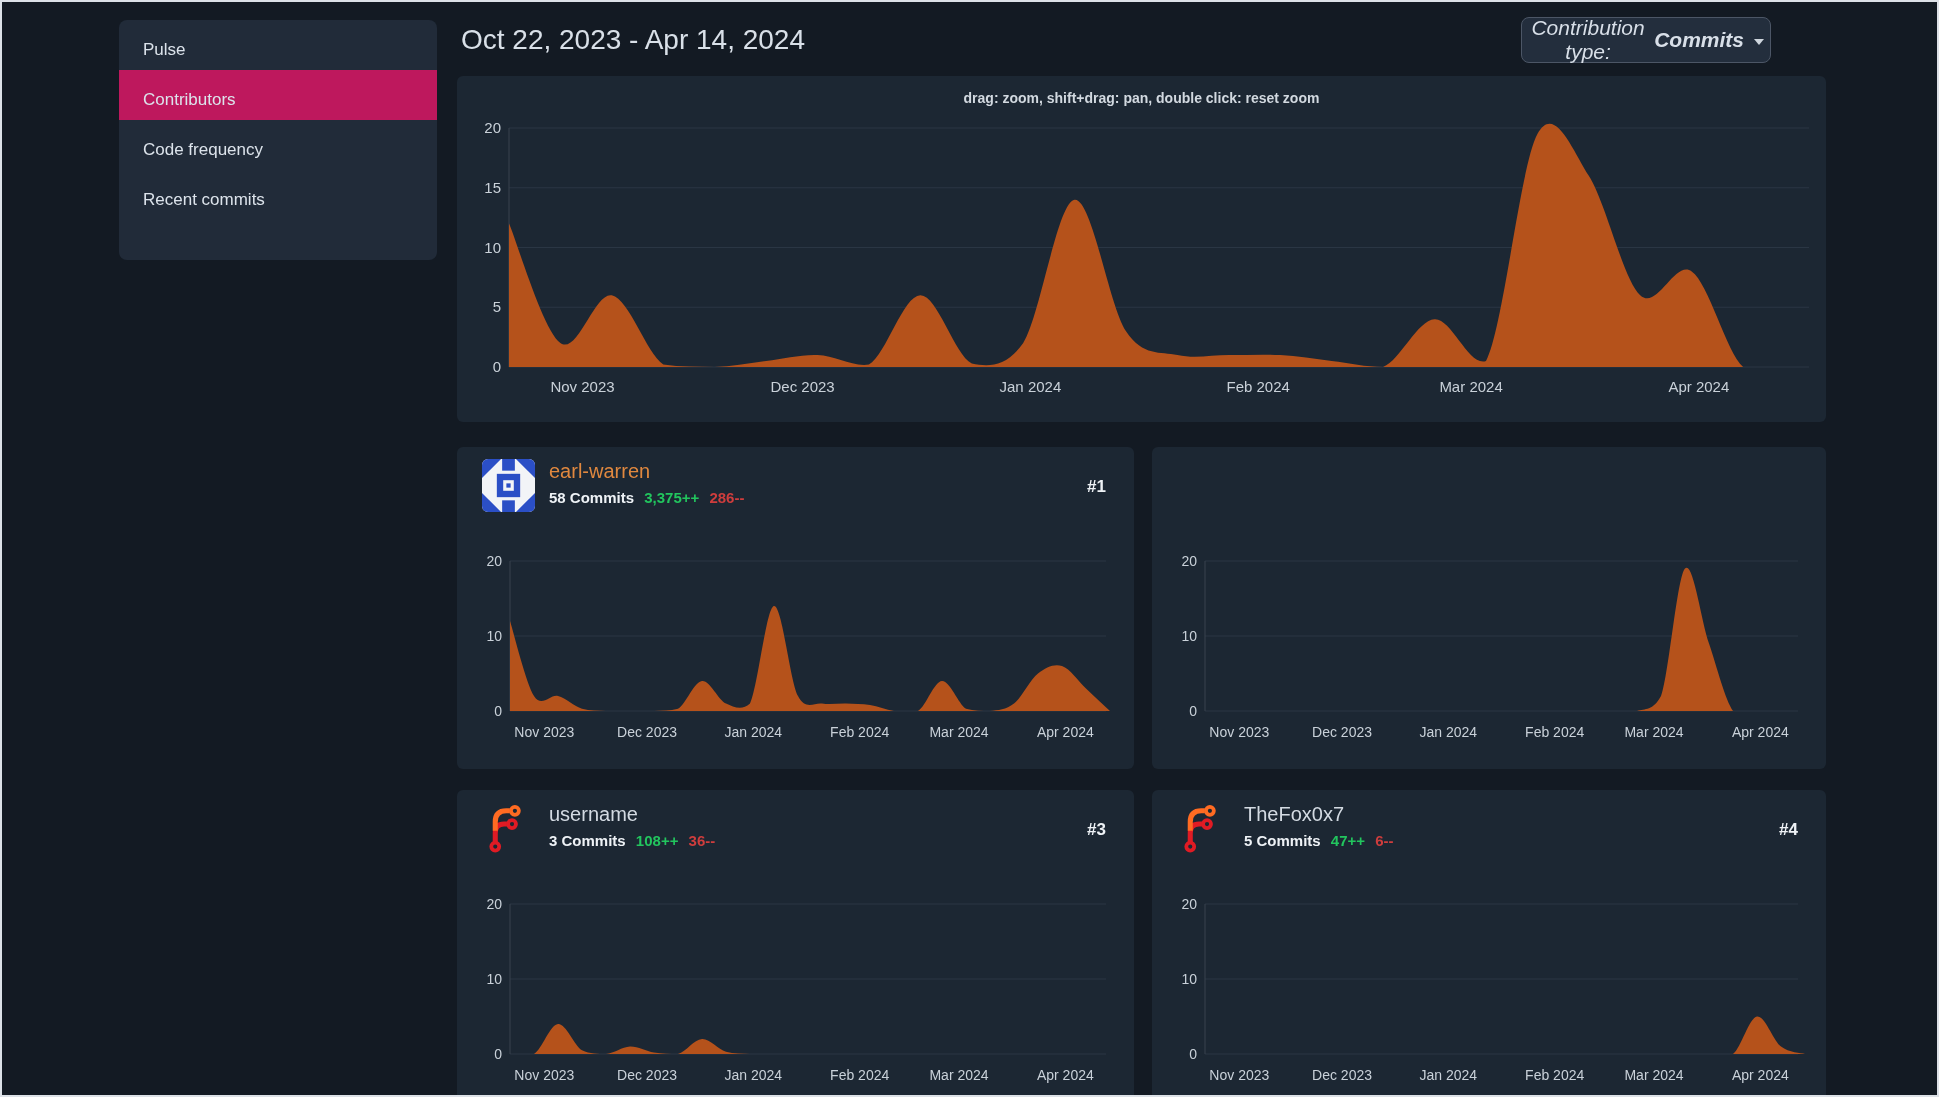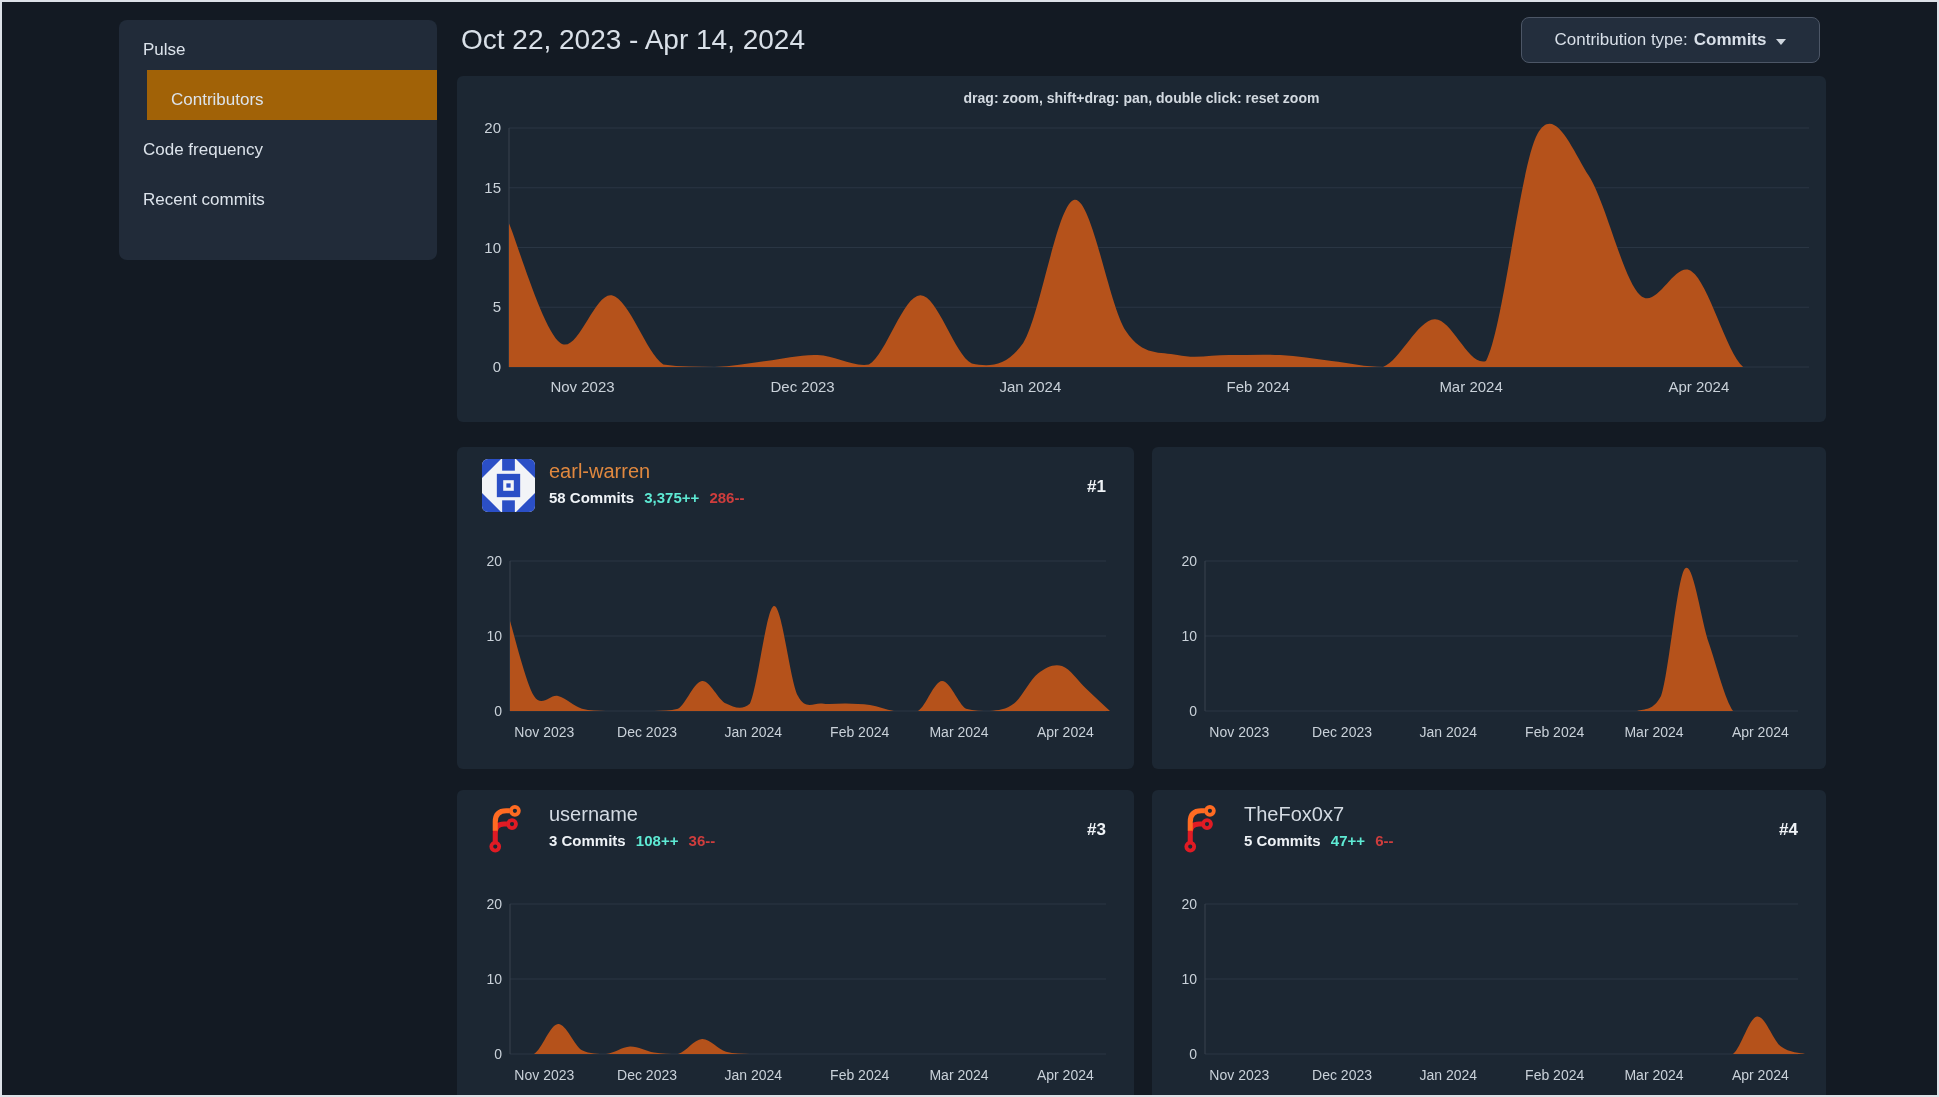--- a/index.html
+++ b/index.html
@@ -19,10 +19,10 @@
   
   .date-title{position:absolute;left:459px;top:22px;font-size:28px;color:#d9e0e8;}
   .ctype-btn{
-    position:absolute;left:1519px;top:15px;width:299px;height:46px;
+    position:absolute;left:1519px;top:15px;width:250px;height:46px;
     background:#232e3d;border:1px solid #4c5666;border-radius:8px;
     display:flex;align-items:center;justify-content:center;gap:6px;
-    color:#d8dfe8;font-size:17px;font-family:inherit;cursor:pointer;
+    color:#d8dfe8;font-size:21px;font-family:inherit;cursor:pointer;font-style:italic;
   }
   .ctype-btn .val{font-weight:bold;text-align:center;}
   .caret{width:0;height:0;border-left:5px solid transparent;border-right:5px solid transparent;

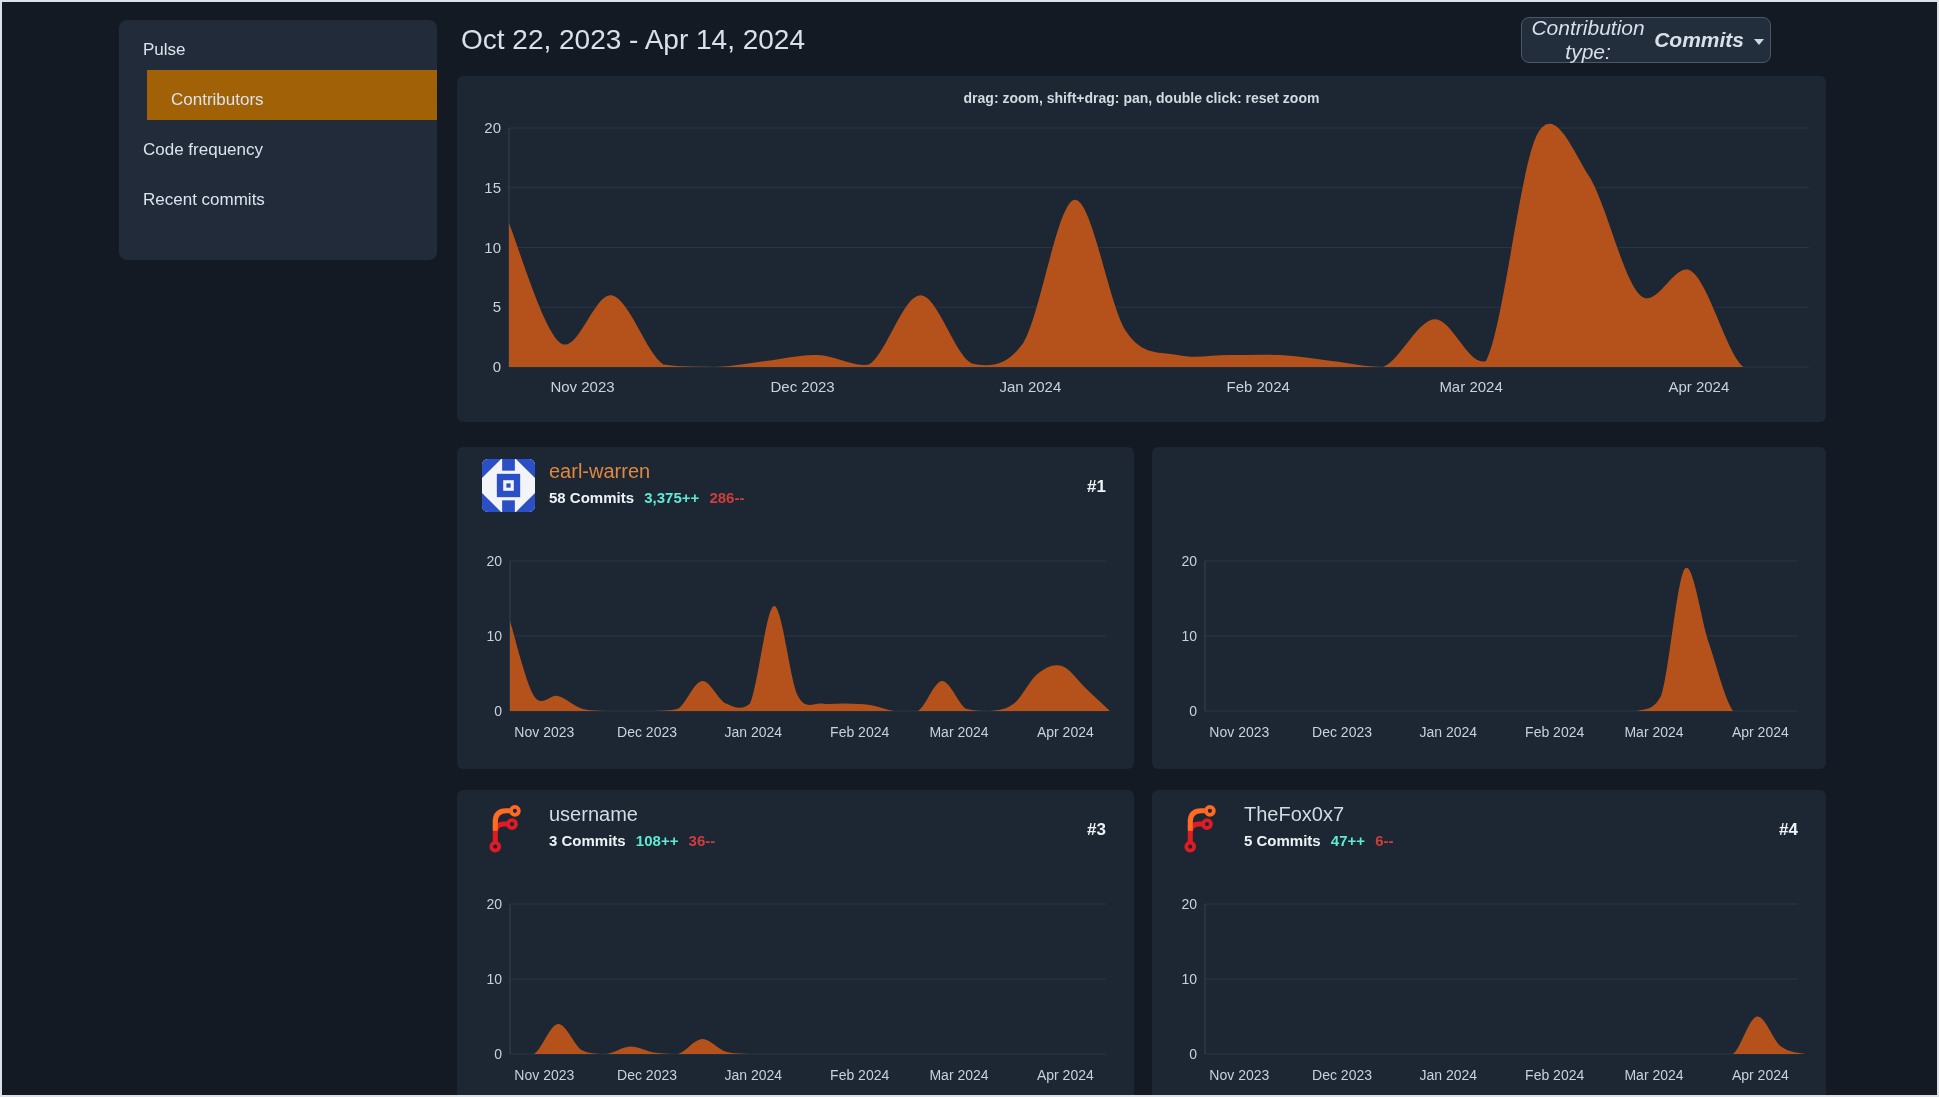--- a/index.html
+++ b/index.html
@@ -15,7 +15,7 @@
   }
   .menu-item{height:50px;line-height:60px;padding-left:24px;color:#dce3eb;
     font-size:17px;cursor:pointer;}
-  .menu-item.active{background:#a16207;margin-left:28px;}
+  .menu-item.active{background:#be185d;}
   
   .date-title{position:absolute;left:459px;top:22px;font-size:28px;color:#d9e0e8;}
   .ctype-btn{

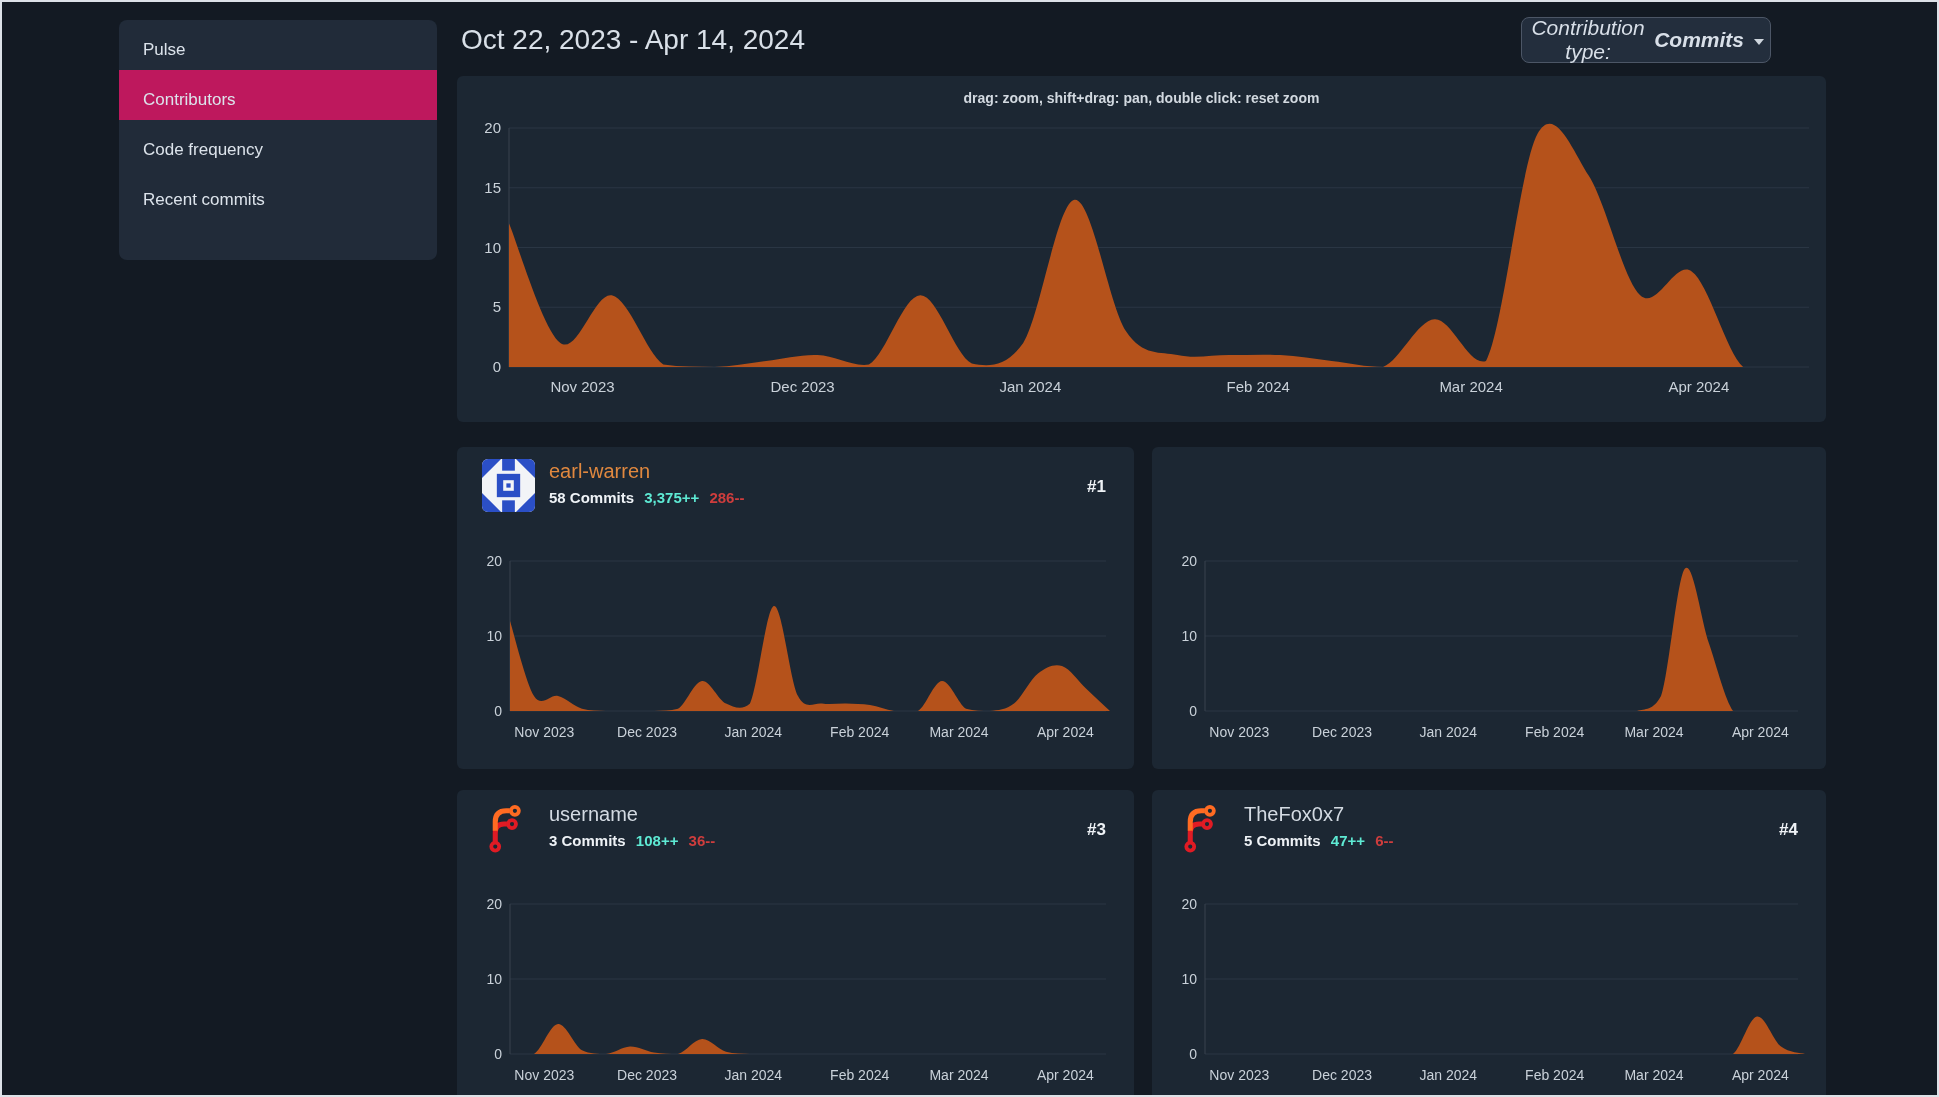--- a/index.html
+++ b/index.html
@@ -38,7 +38,7 @@
   .cc-name{position:absolute;left:92px;top:13px;font-size:20px;color:#d3dae2;}
   .cc-name.link{color:#e0883f;cursor:pointer;}
   .cc-stats{position:absolute;left:92px;top:42px;font-size:15px;font-weight:bold;color:#eef2f6;}
-  .cc-stats .add{color:#5eead4;margin-left:6px;}
+  .cc-stats .add{color:#22c55e;margin-left:6px;}
   .cc-stats .del{color:#cf3d3d;margin-left:6px;}
   .cc-rank{position:absolute;right:28px;top:30px;font-size:17px;font-weight:bold;color:#eef2f6;}
   .axis-txt{fill:#c9d1d9;}

